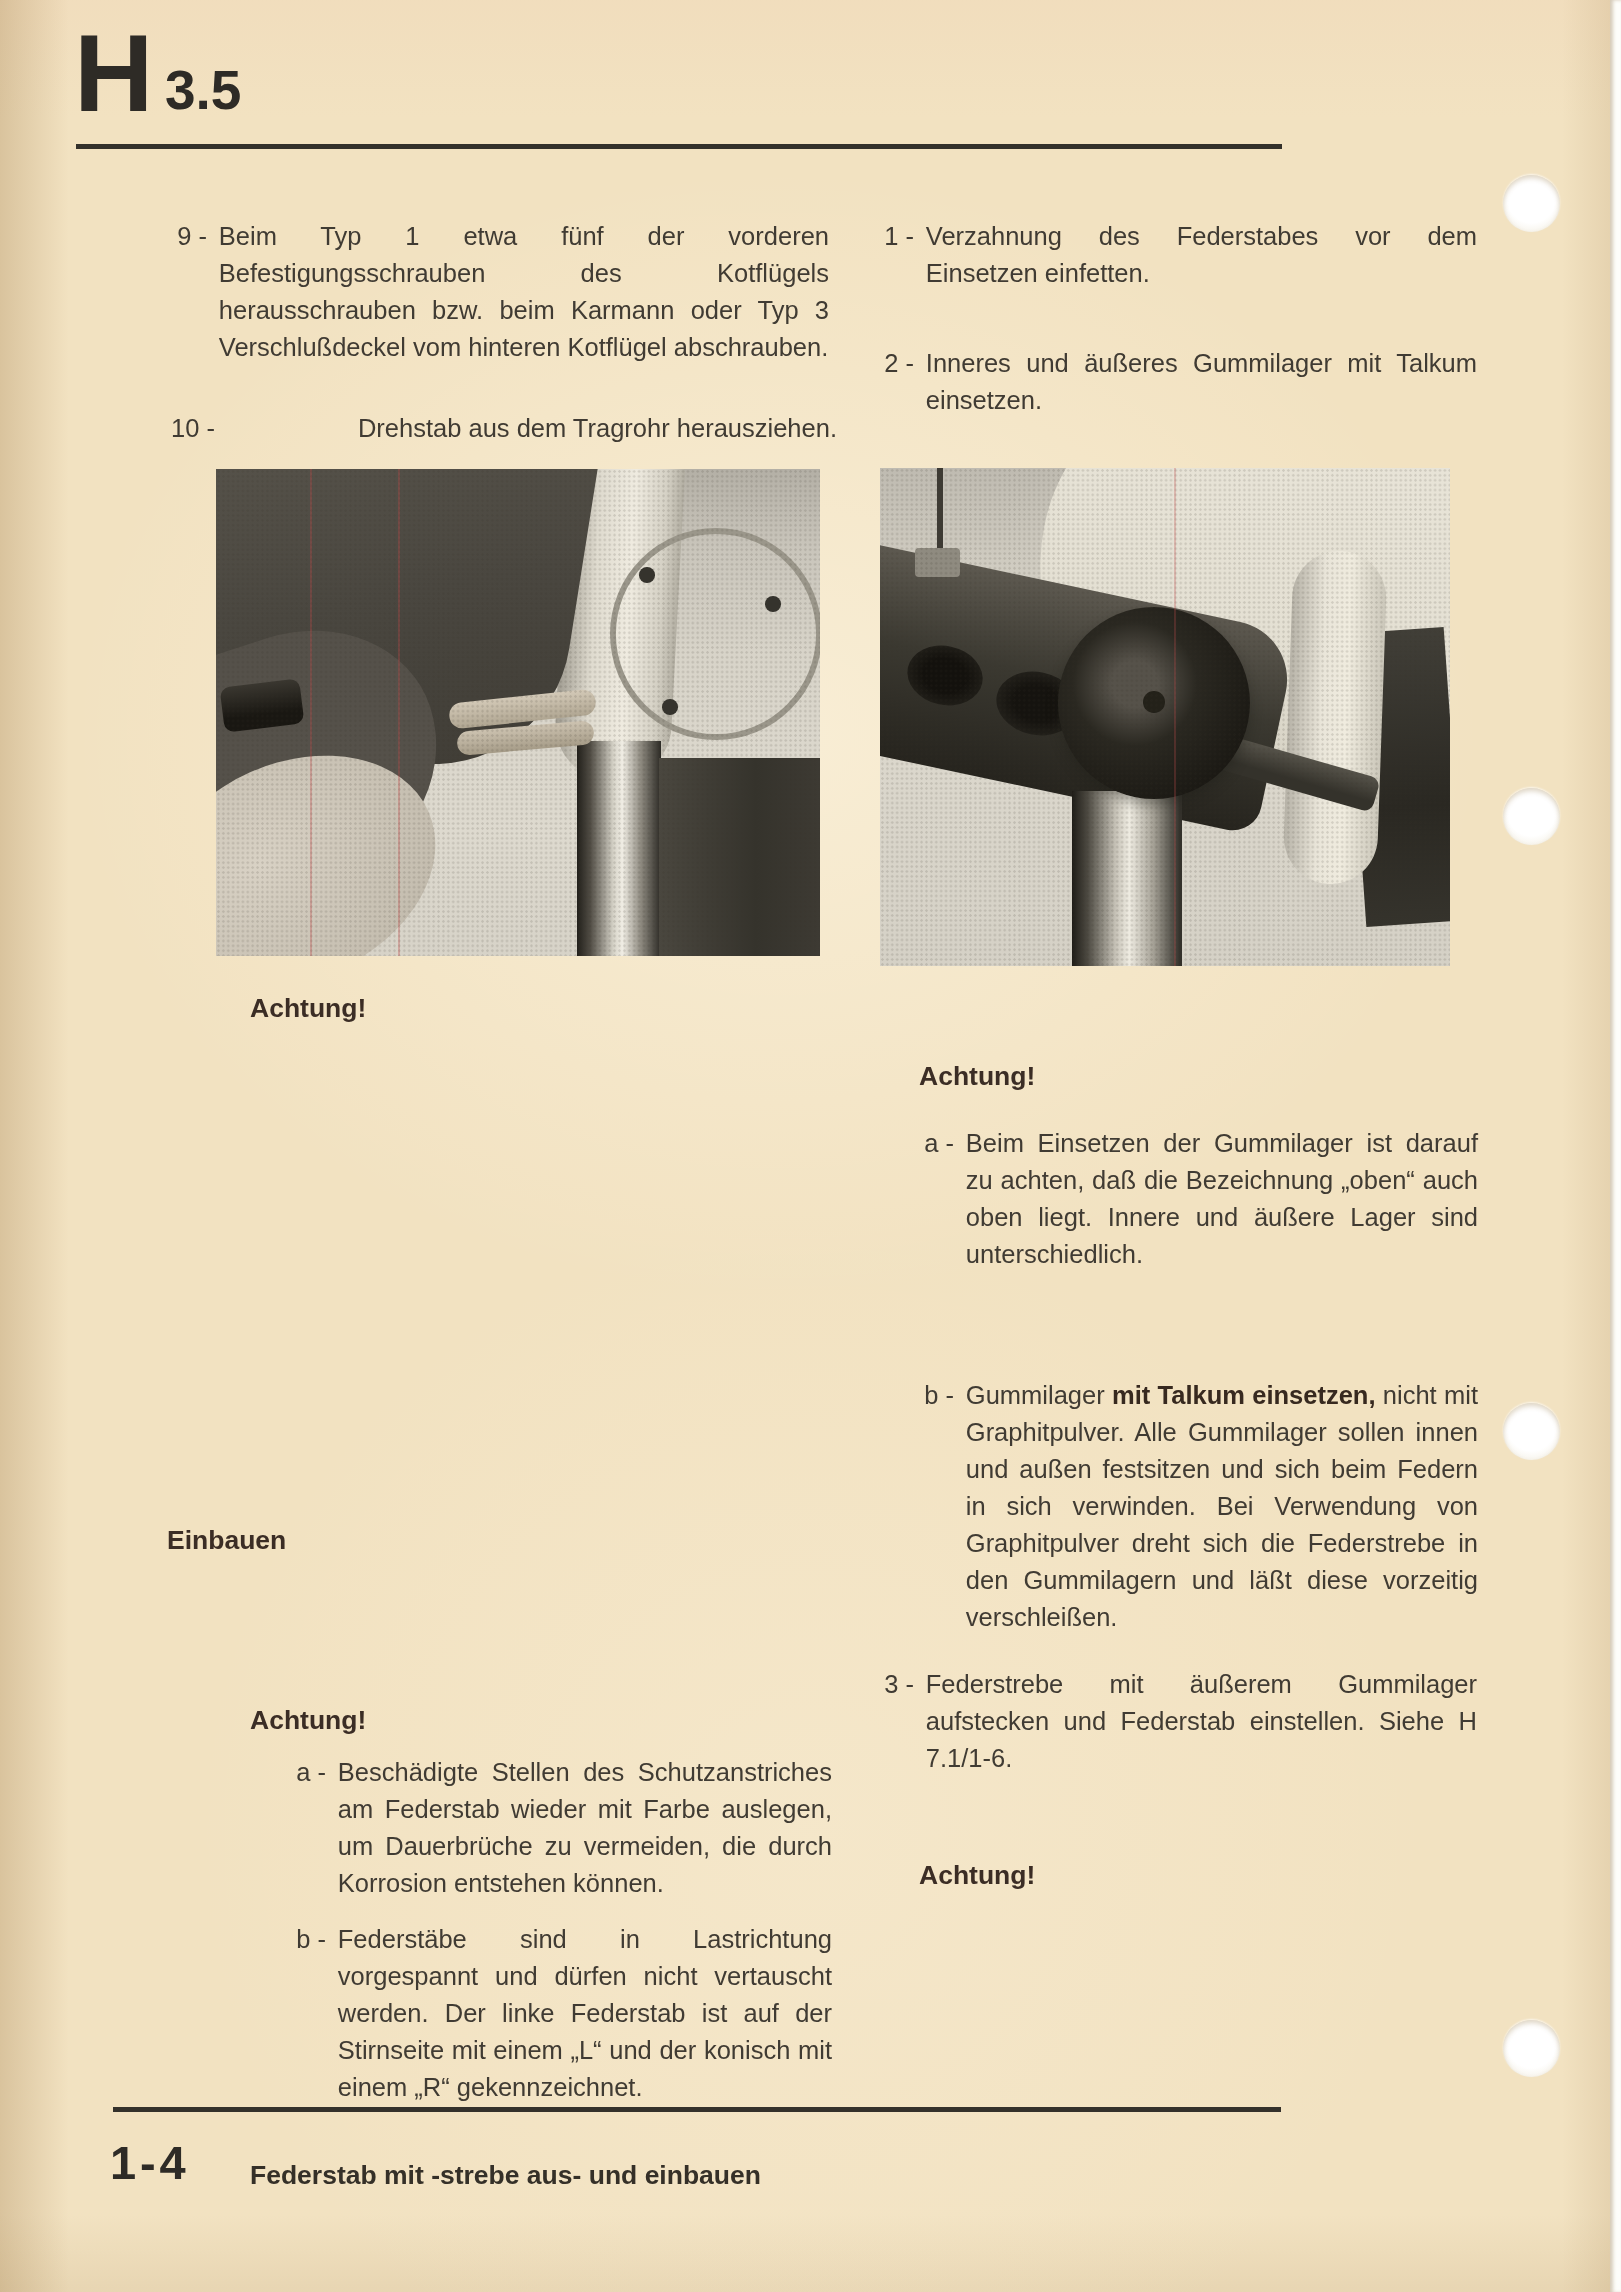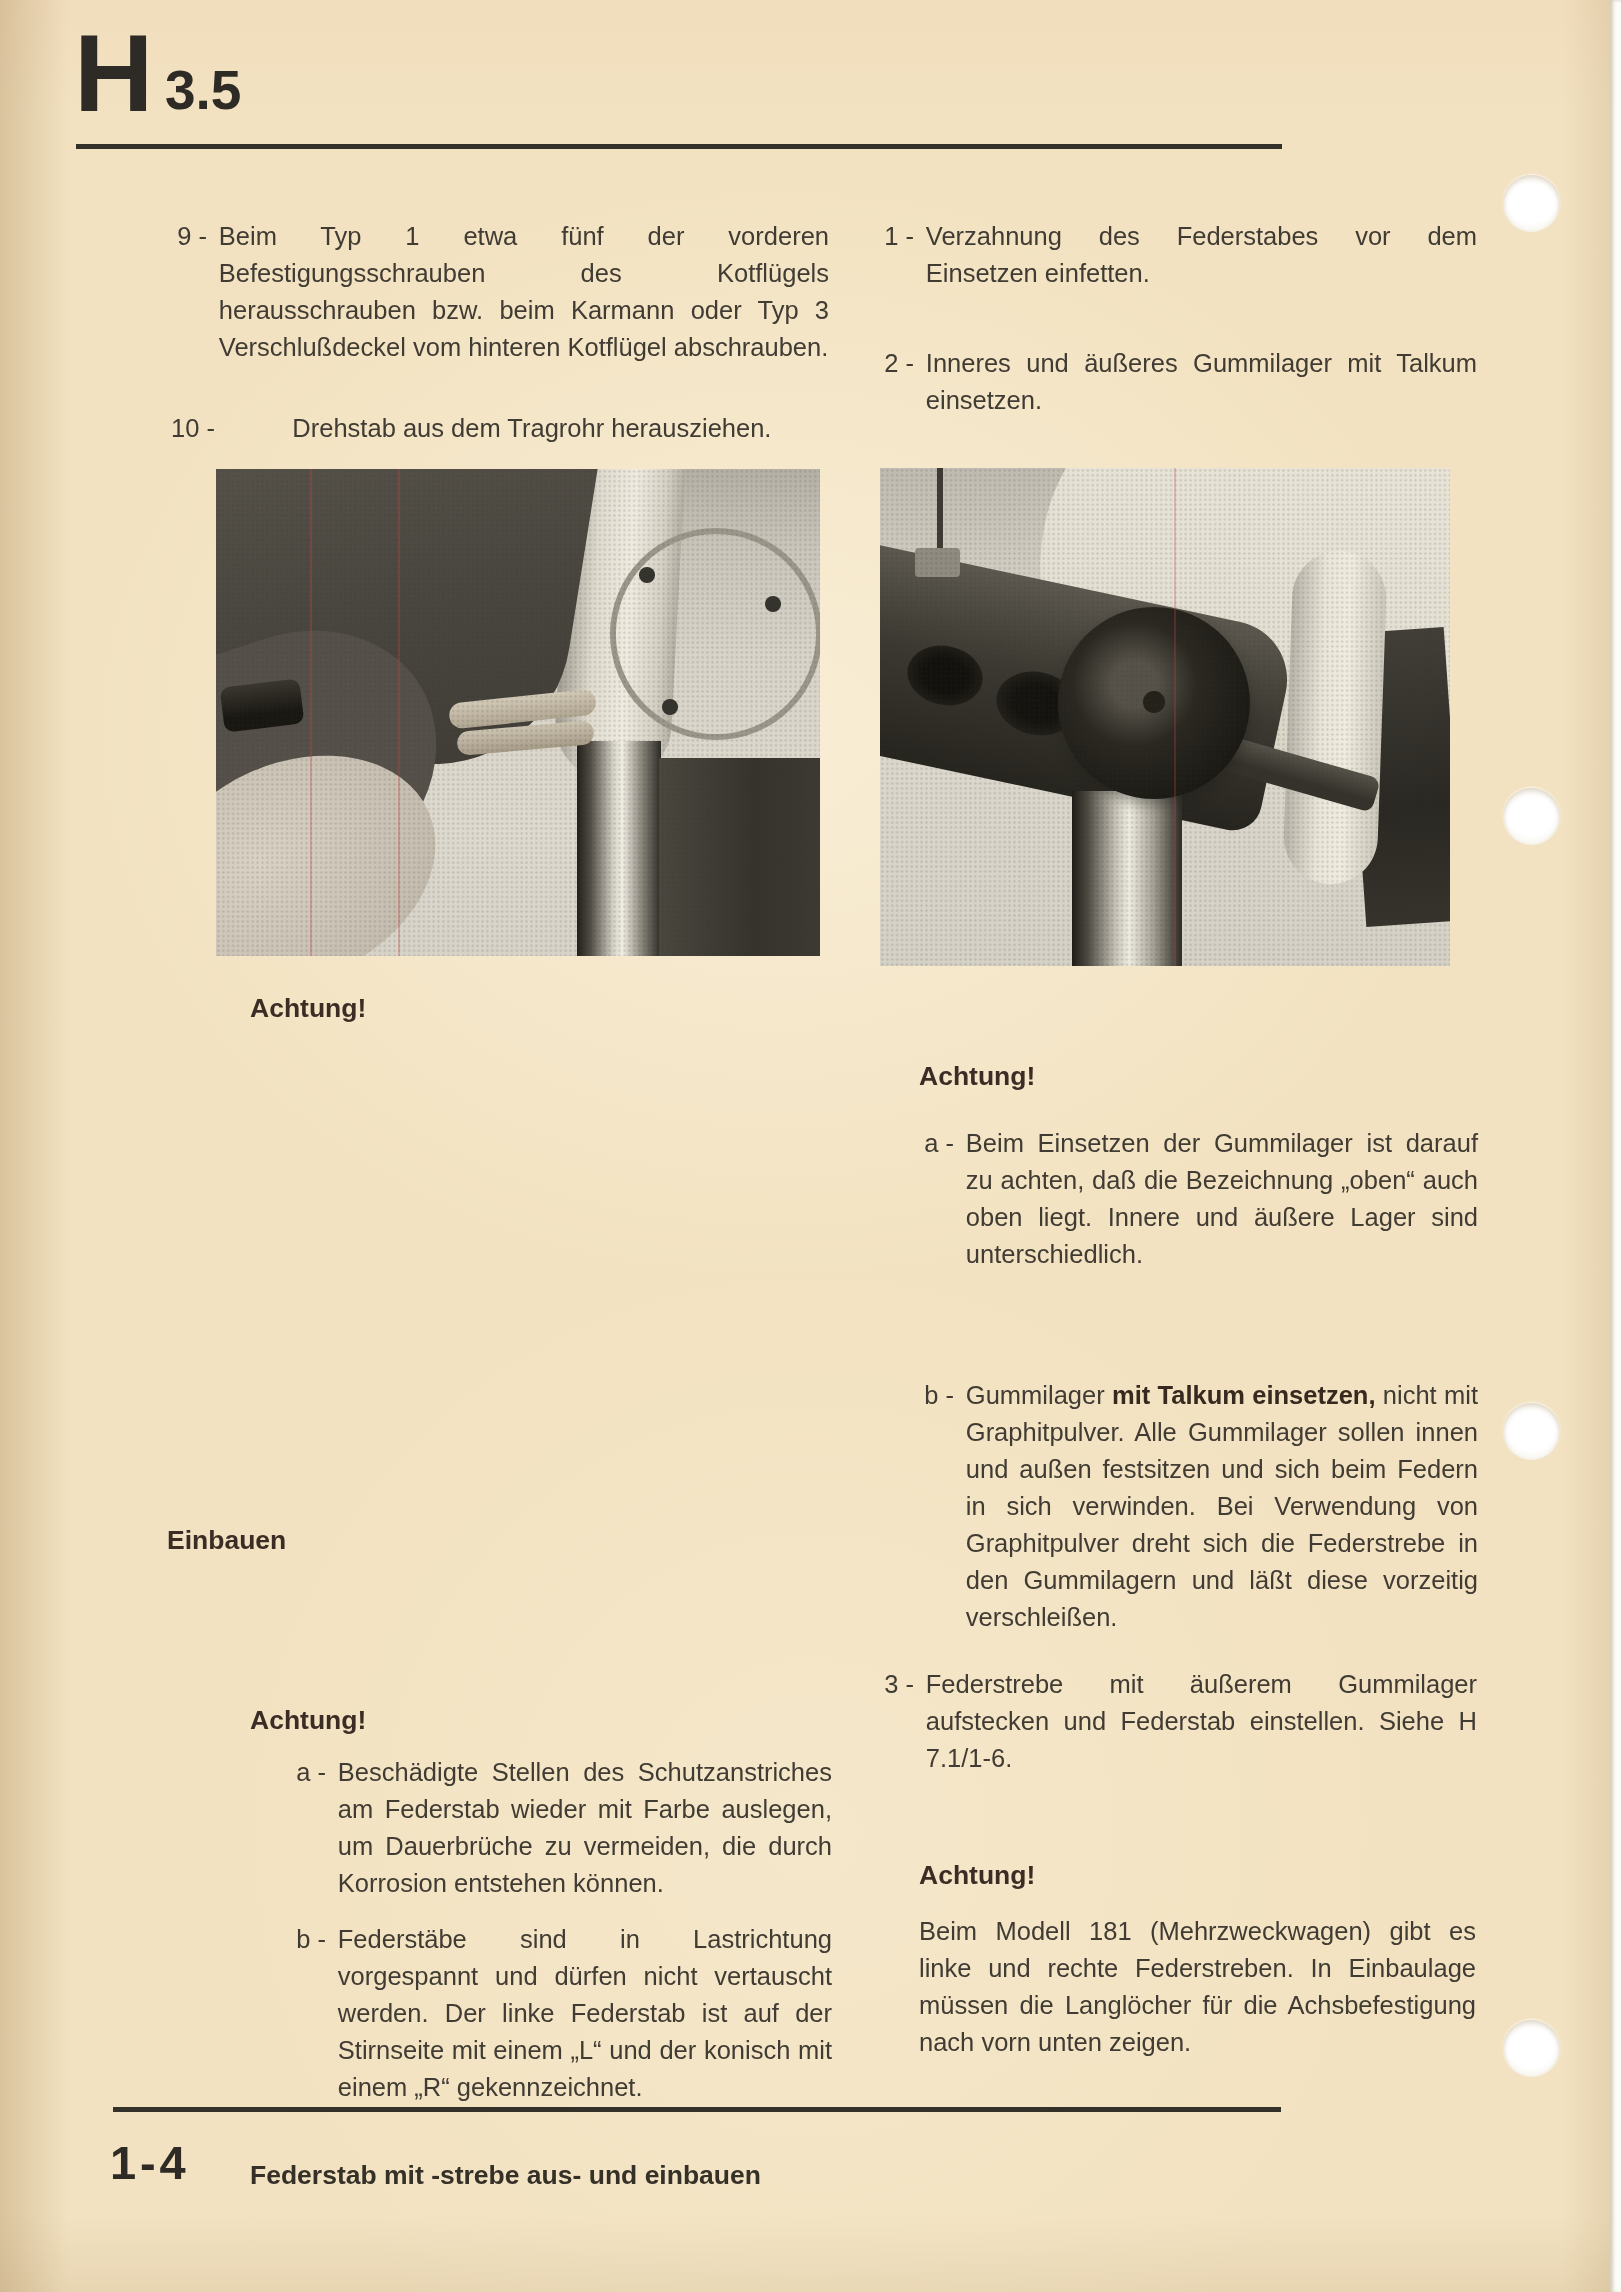--- a/index.html
+++ b/index.html
@@ -141,7 +141,7 @@
   </div>
   <div class="step" style="left:155px;top:410px;width:682px;">
     <div class="n" style="width:60px;">10 -</div>
-    <div class="t body" style="text-align:center;">Drehstab aus dem Tragrohr herausziehen.</div>
+    <div class="t body" style="text-align:right;">Drehstab aus dem Tragrohr herausziehen.</div>
   </div>
 
   <div class="step" style="left:875px;top:218px;width:602px;">

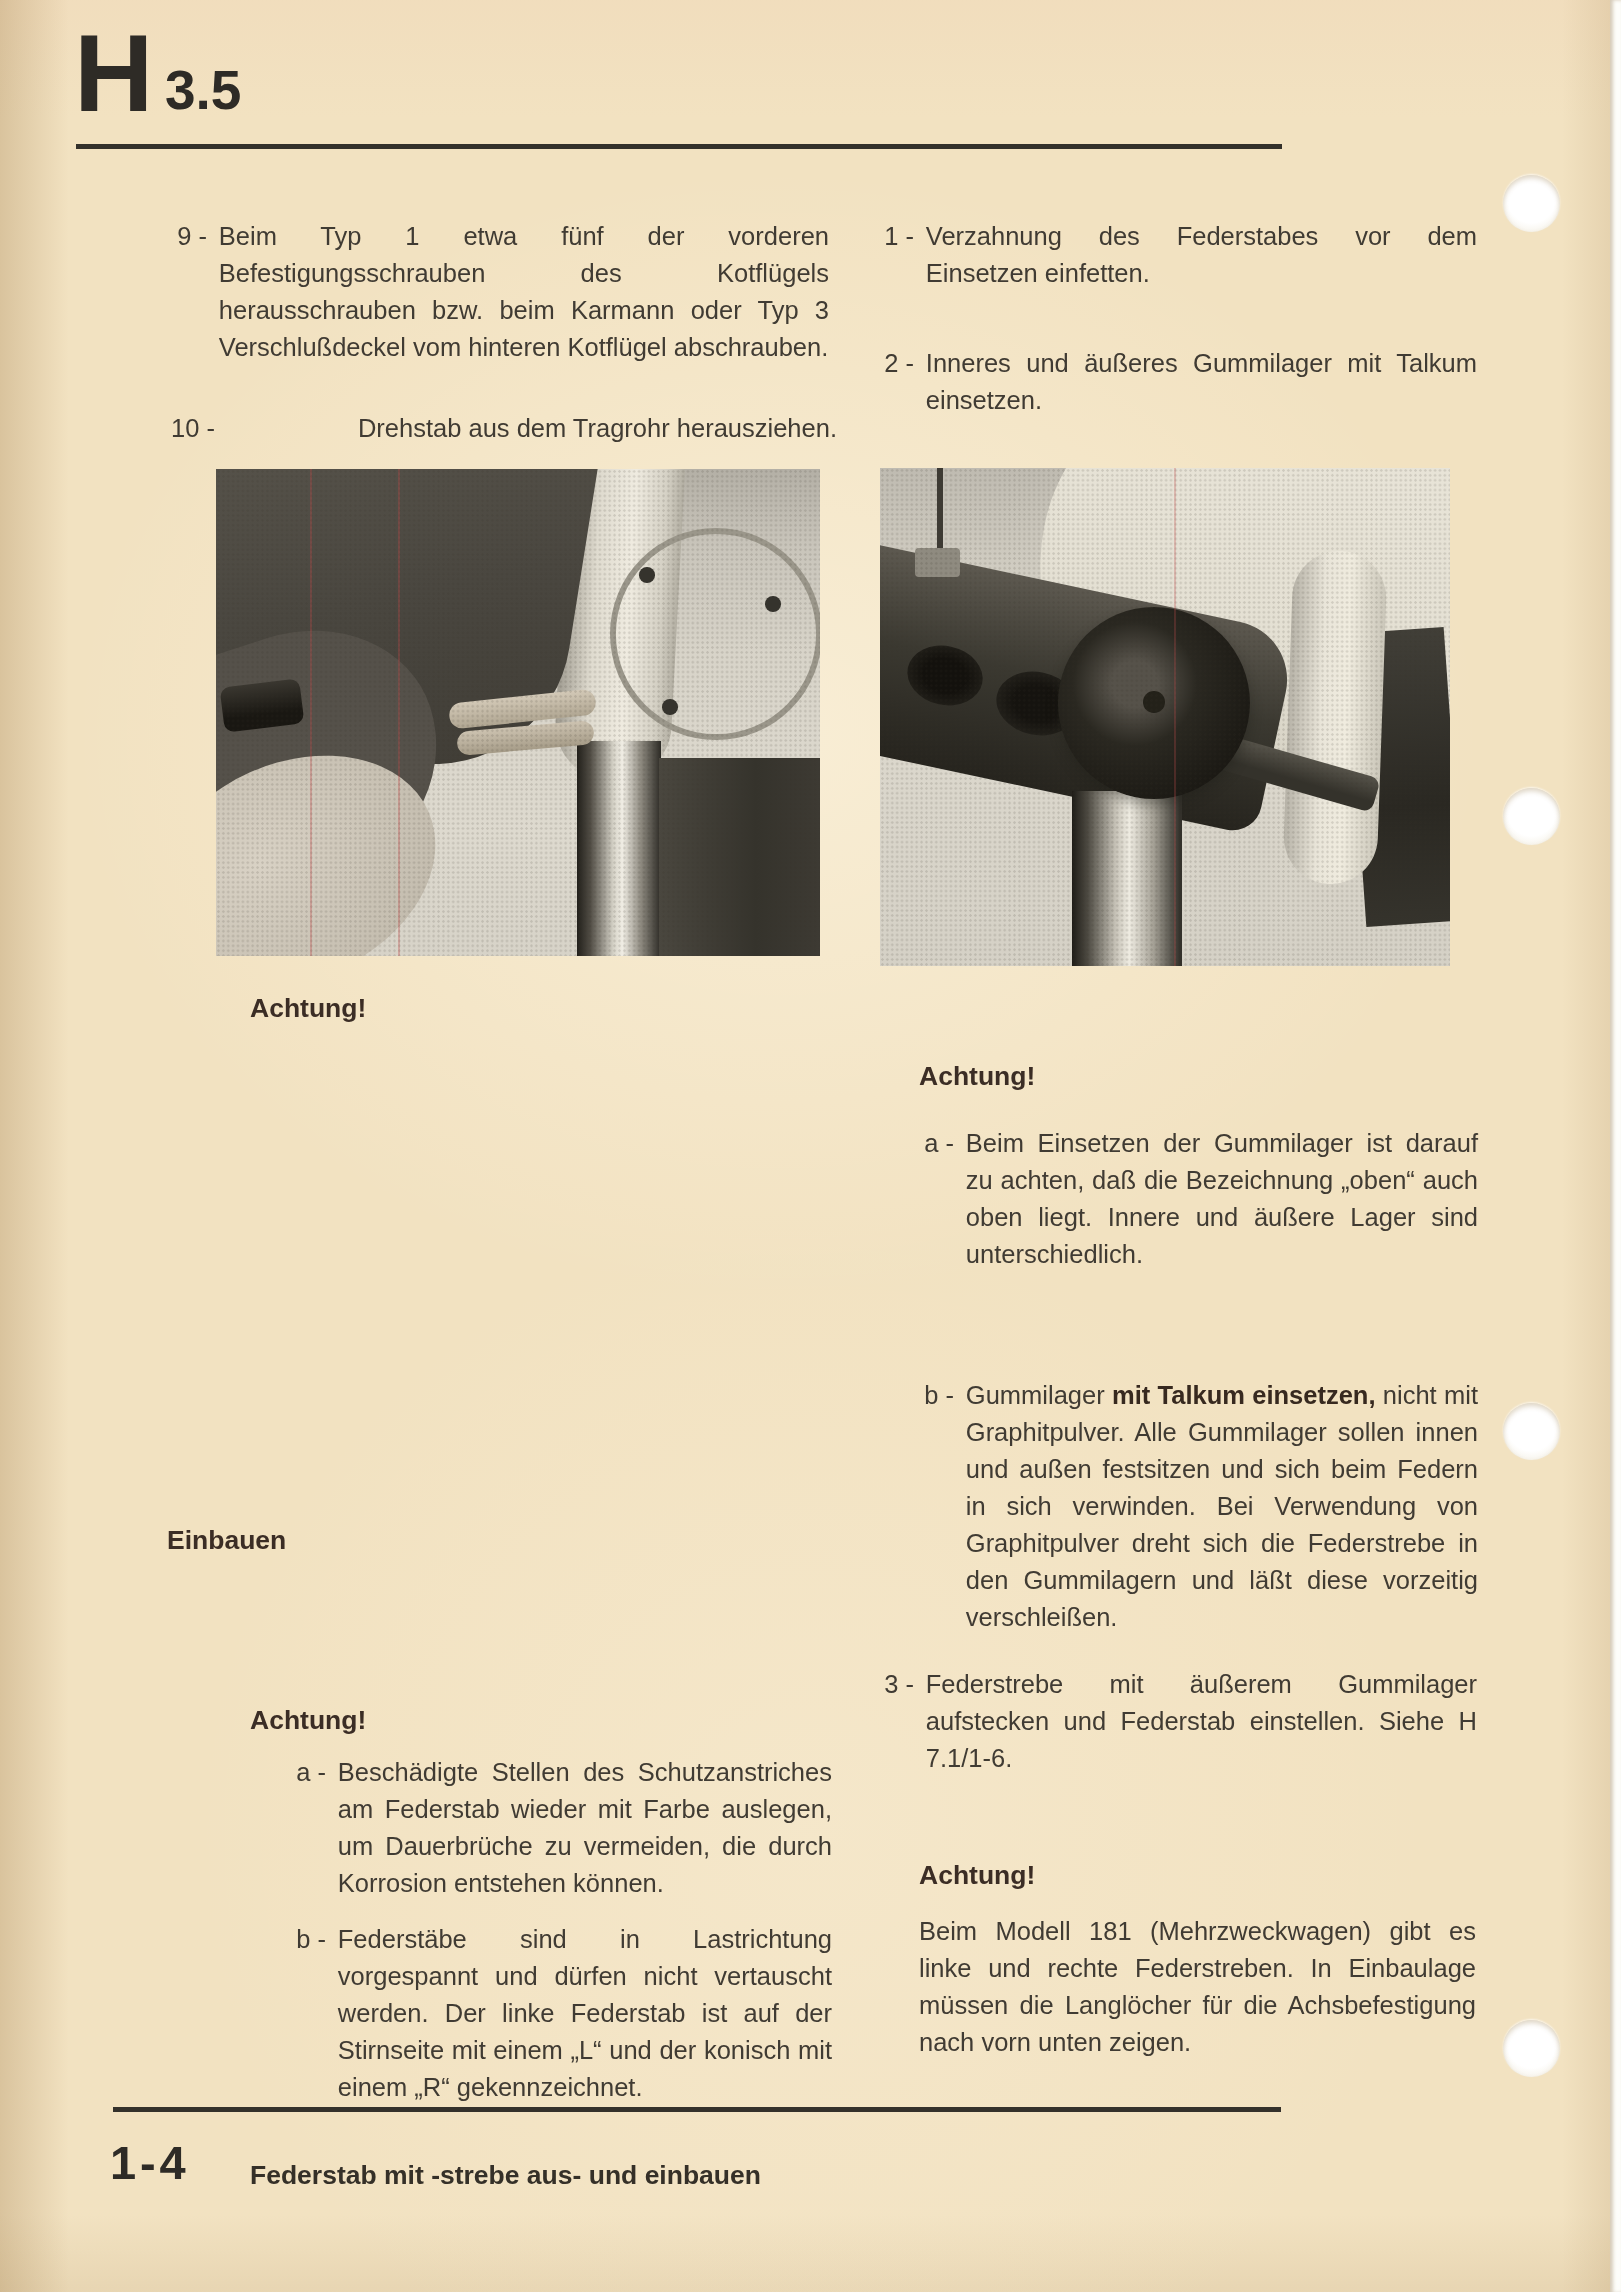--- a/index.html
+++ b/index.html
@@ -225,7 +225,6 @@
   </div>
 
   <div class="heading" style="left:919px;top:1860px;">Achtung!</div>
-  <div class="para body" style="left:919px;top:1913px;width:557px;">Beim Modell 181 (Mehrzweckwagen) gibt es linke und rechte Federstreben. In Einbaulage müssen die Langlöcher für die Achsbefestigung nach vorn unten zeigen.</div>
 
   <div class="rule" style="left:113px;top:2107px;width:1168px;"></div>
   <div class="pgnum">1-4</div>

